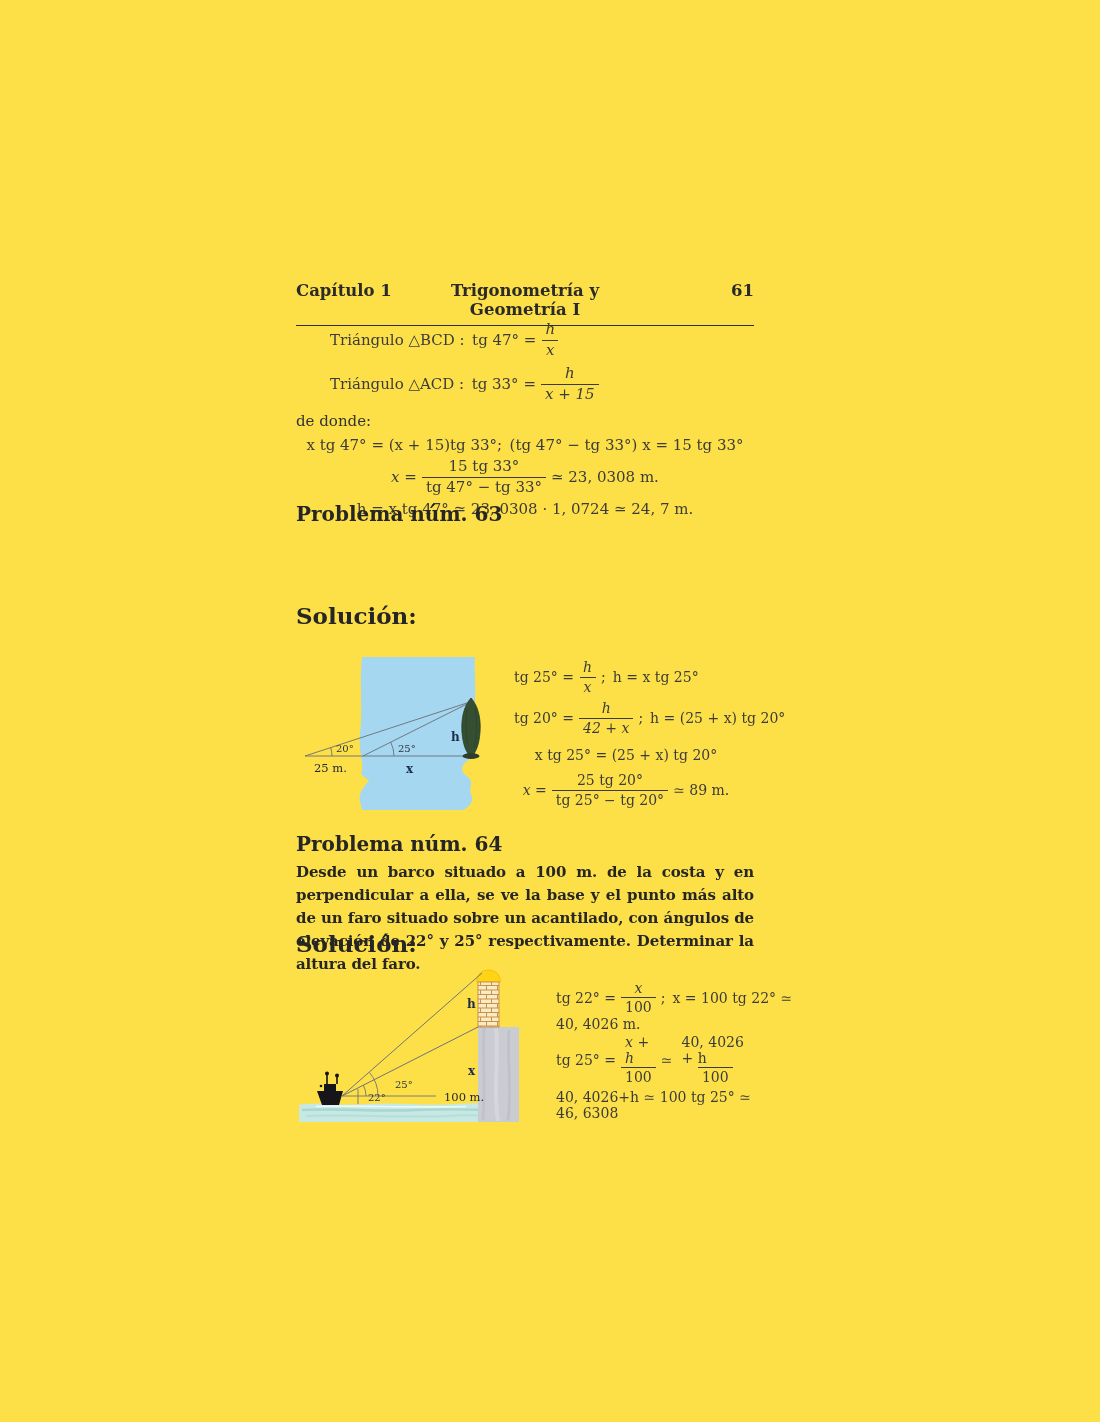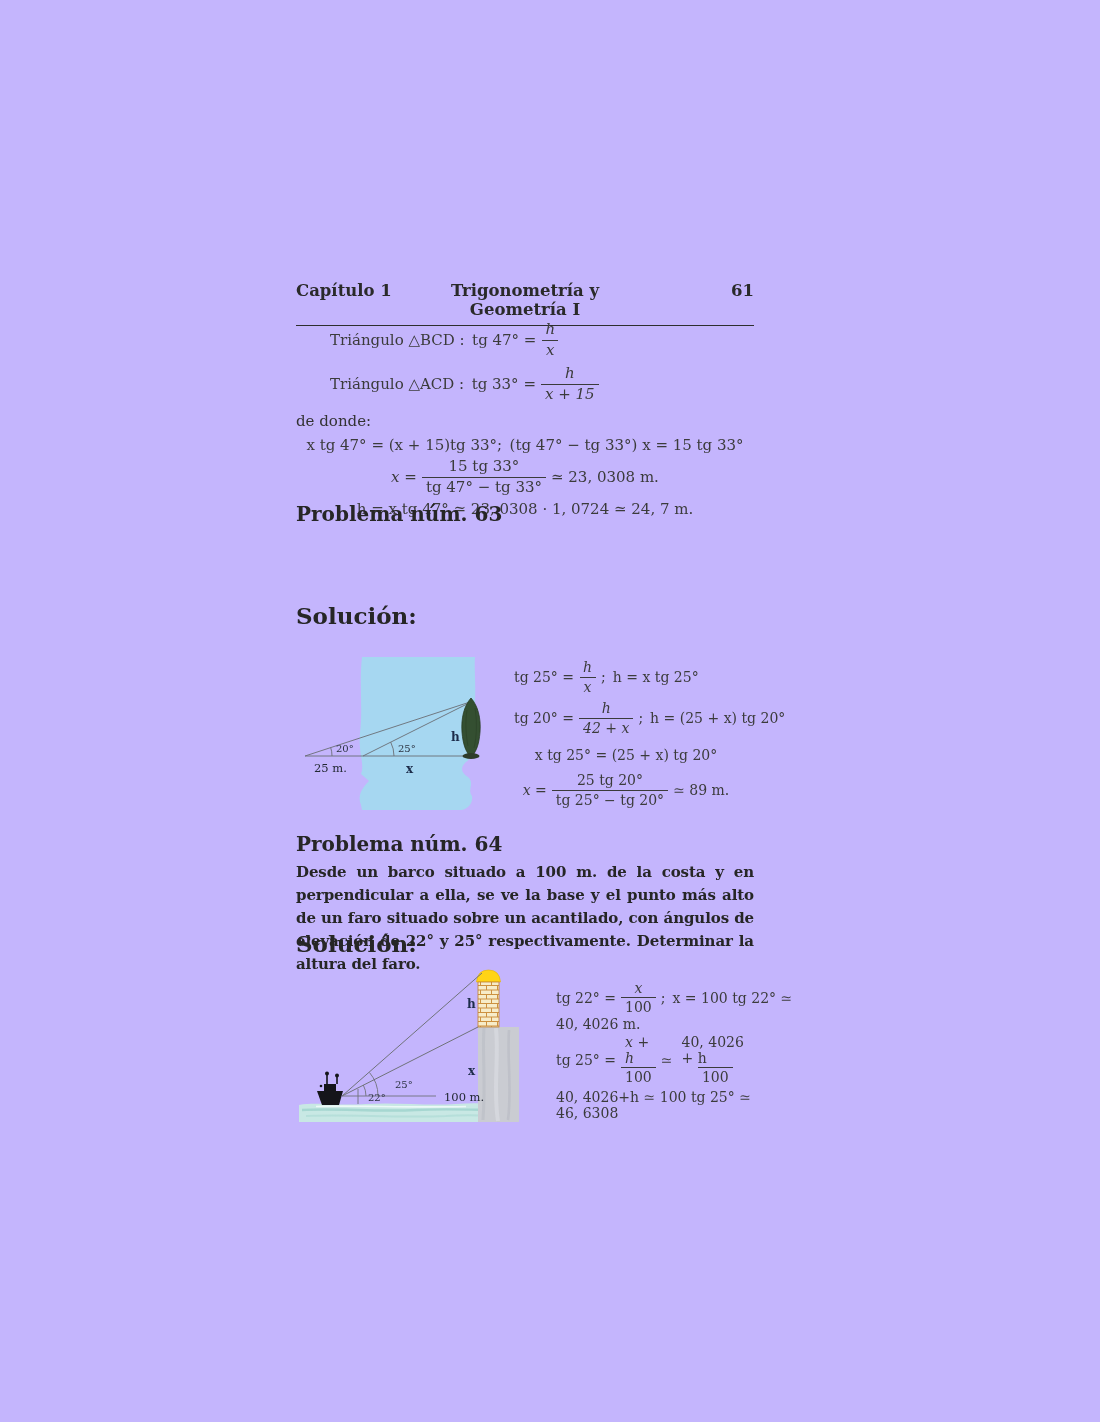--- a/index.html
+++ b/index.html
@@ -4,7 +4,7 @@
 <style>
   html,body{margin:0;padding:0;background:#ffffff;}
   .page{
-    position:relative;width:1100px;height:1422px;background:#c4b5fd;
+    position:relative;width:1100px;height:1422px;background:#fde047;
     font-family:"DejaVu Serif","DejaVu Sans",serif;color:#2b2b2b;overflow:hidden;
   }
   

